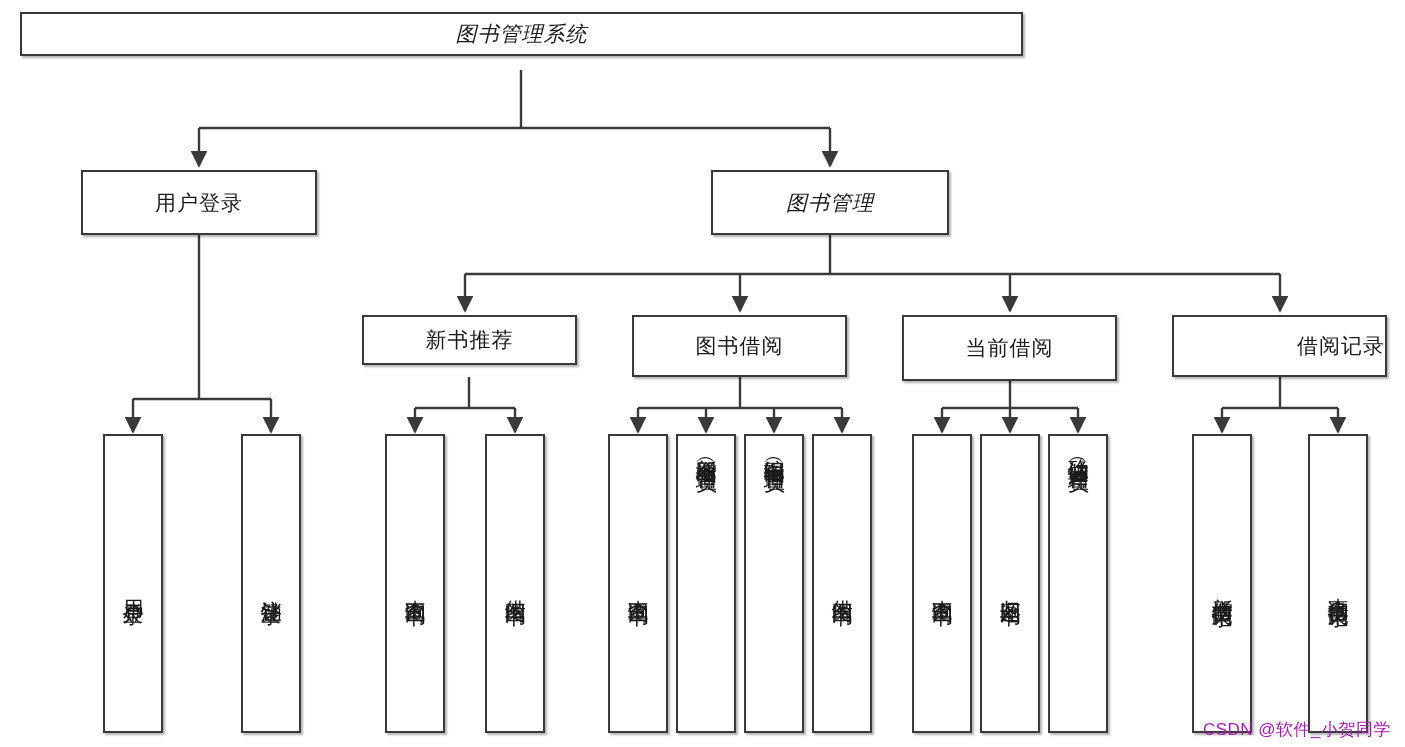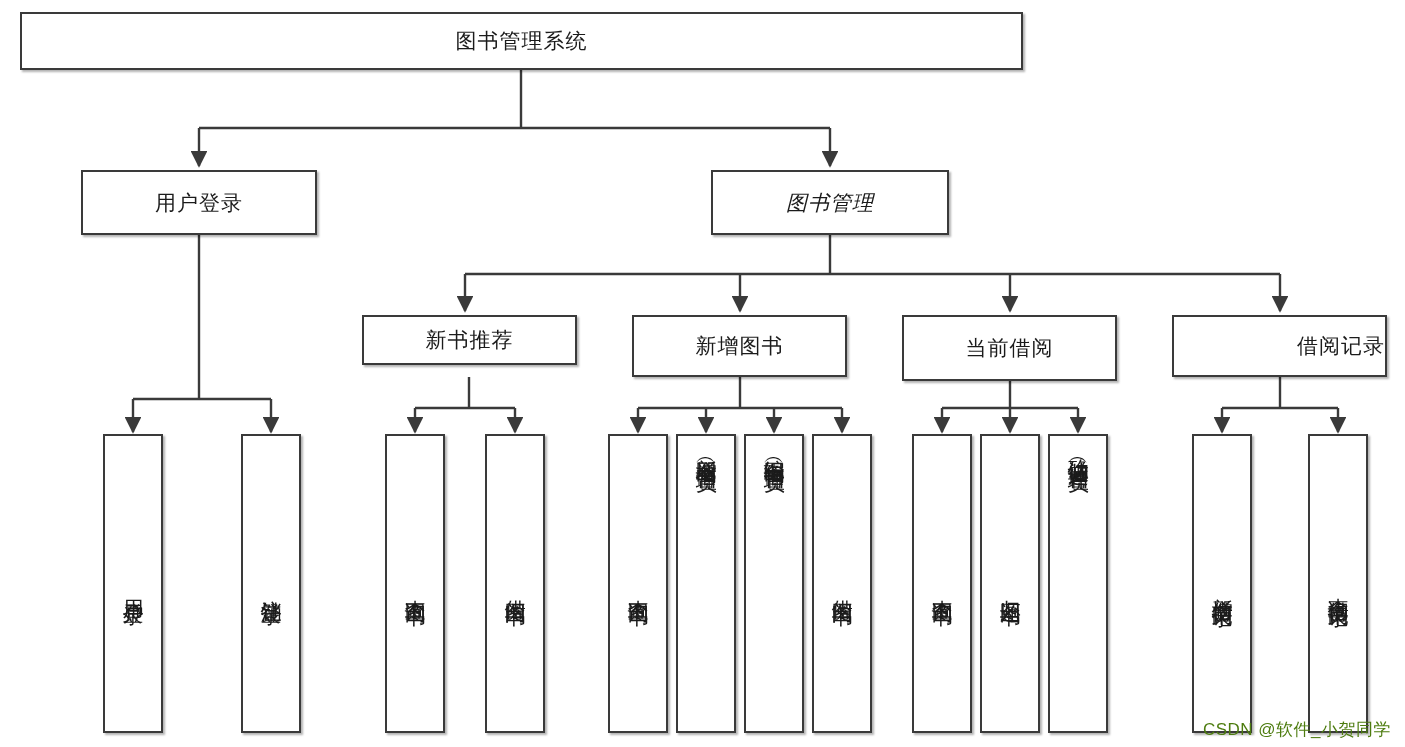--- a/index.html
+++ b/index.html
@@ -131,7 +131,7 @@
     </g>
   </svg>
 
-  <div class="node h" style="left:20px; top:12px; width:1003px; height:58px;">
+  <div class="node h" style="left:20px; top:12px; width:1003px; height:44px;font-style:italic;">
     <span>图书管理系统</span>
   </div>
 

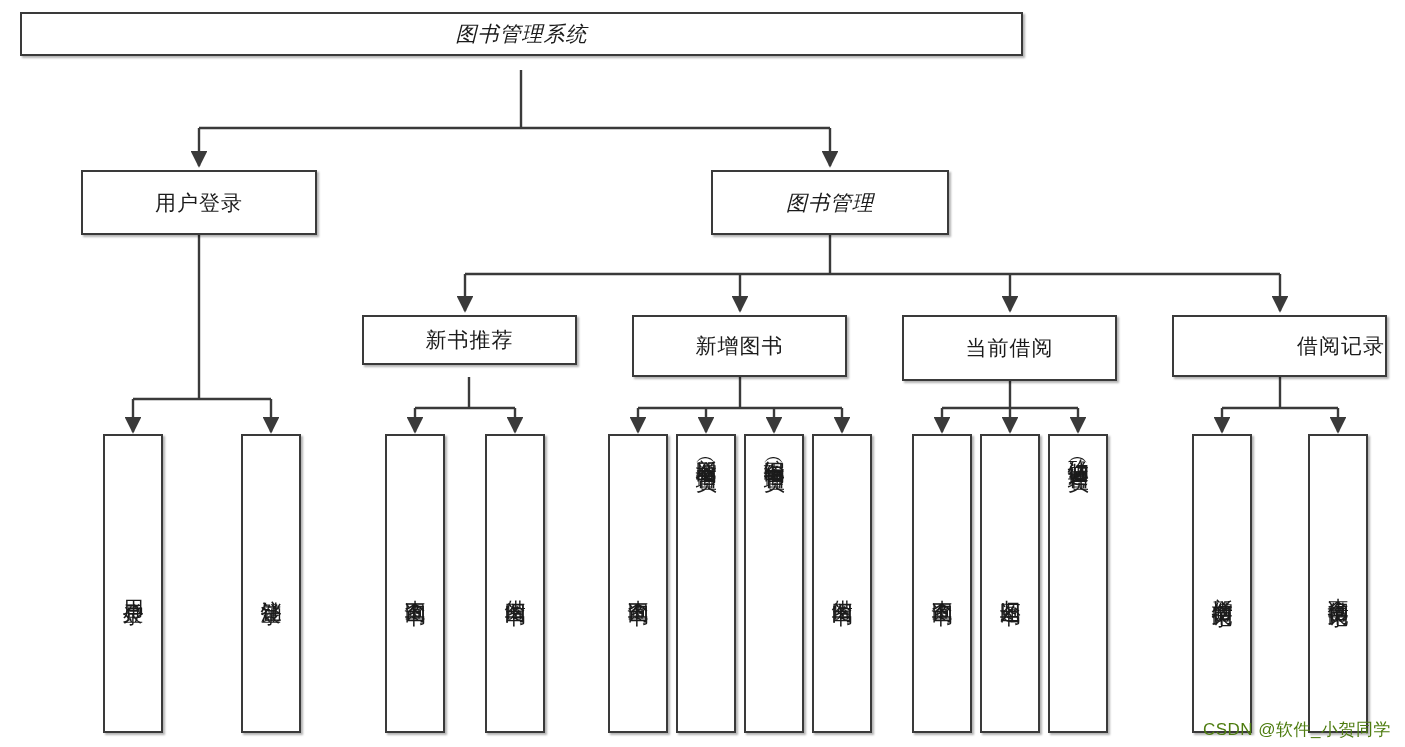--- a/index.html
+++ b/index.html
@@ -148,7 +148,7 @@
   </div>
 
   <div class="node h" style="left:632px; top:315px; width:215px; height:62px;">
-    <span>新增图书</span>
+    <span>图书借阅</span>
   </div>
 
   <div class="node h" style="left:902px; top:315px; width:215px; height:66px;">

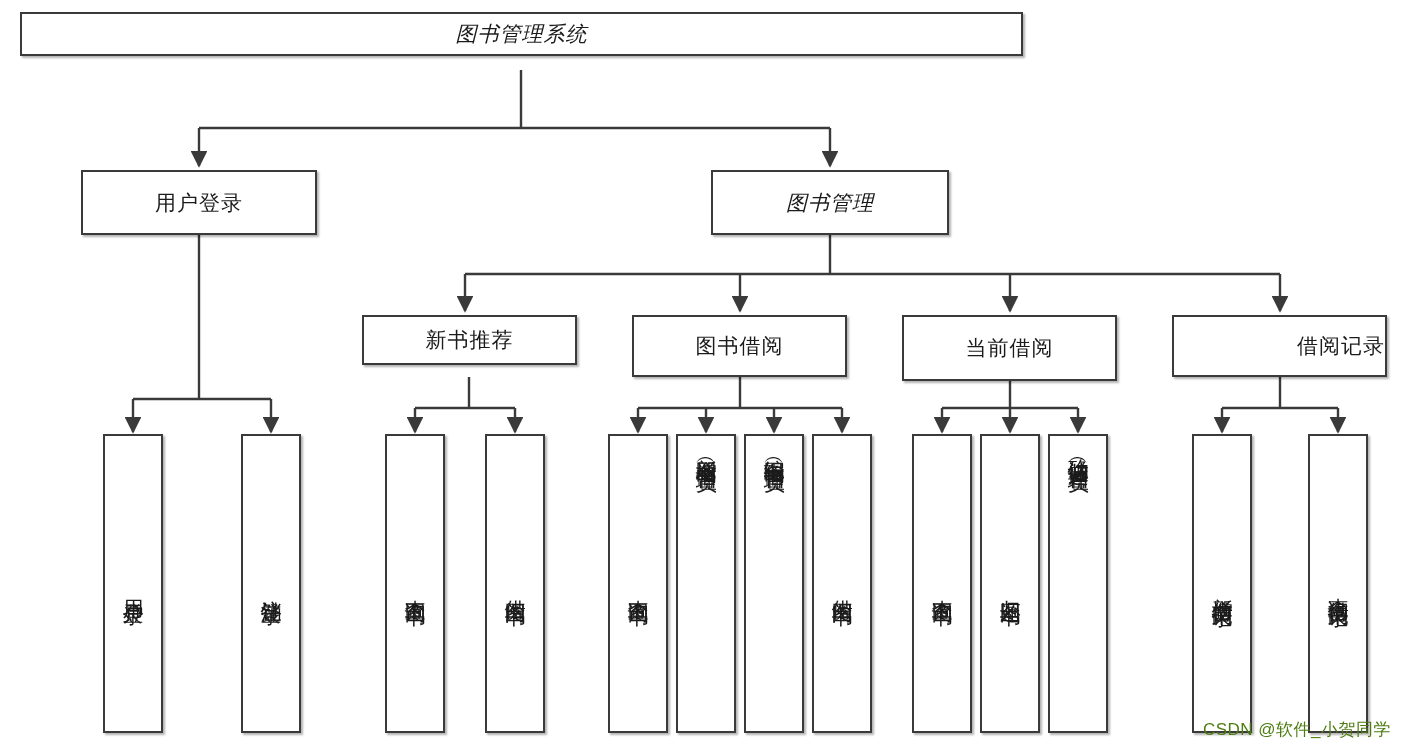--- a/index.html
+++ b/index.html
@@ -67,7 +67,7 @@
     right: 14px;
     bottom: 6px;
     font-size: 17px;
-    color: #4d7c0f;
+    color: #a21caf;
     letter-spacing: 0.5px;
     z-index: 5;
     white-space: nowrap;

